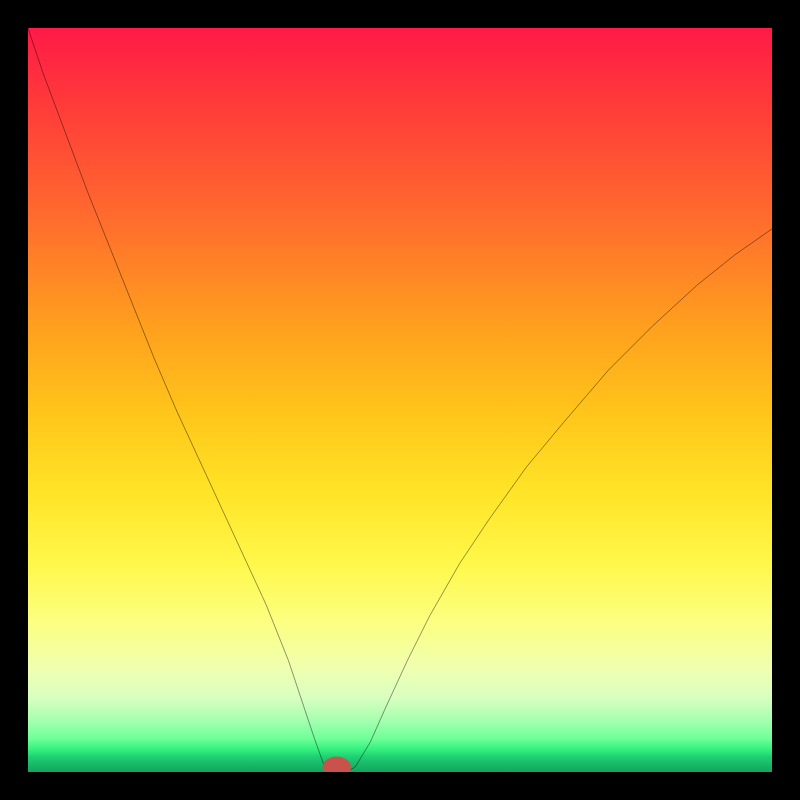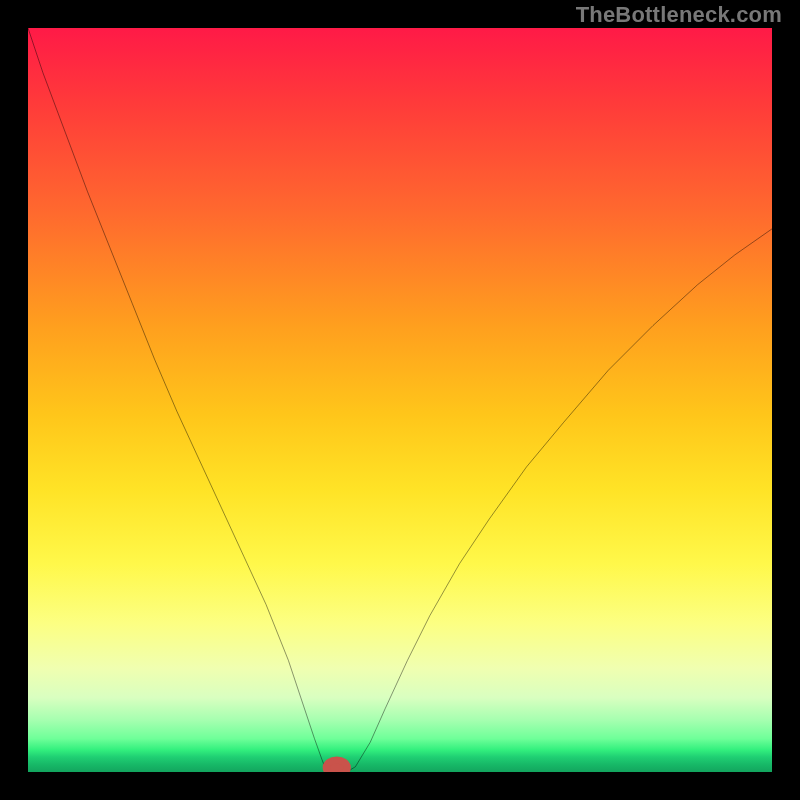--- a/index.html
+++ b/index.html
@@ -79,7 +79,6 @@
 
 <div class="frame">
 
-  <div class="watermark">TheBottleneck.com</div>
 
   <div class="plot-area">
     <div class="gradient-bg"></div>

